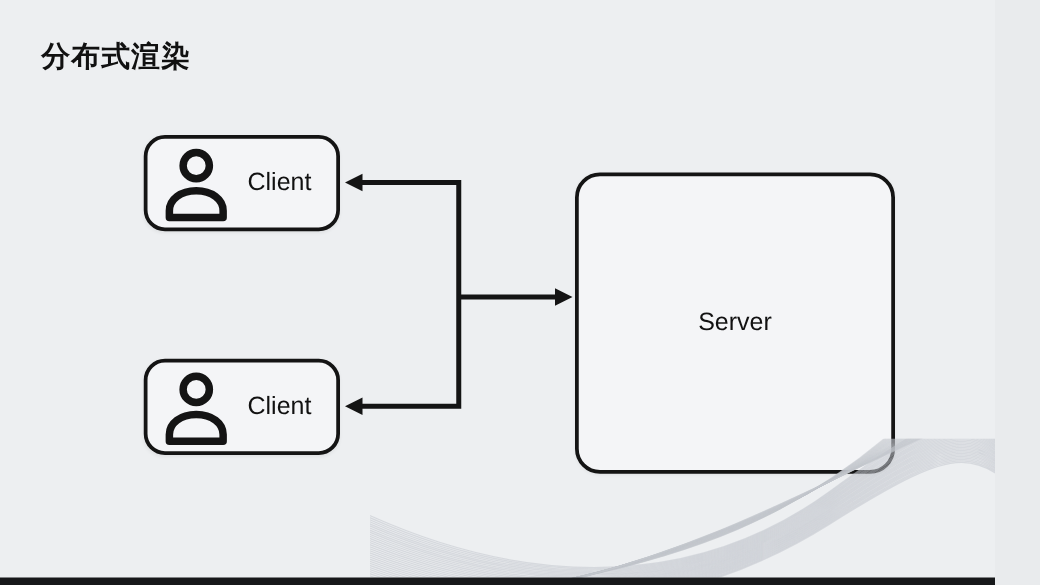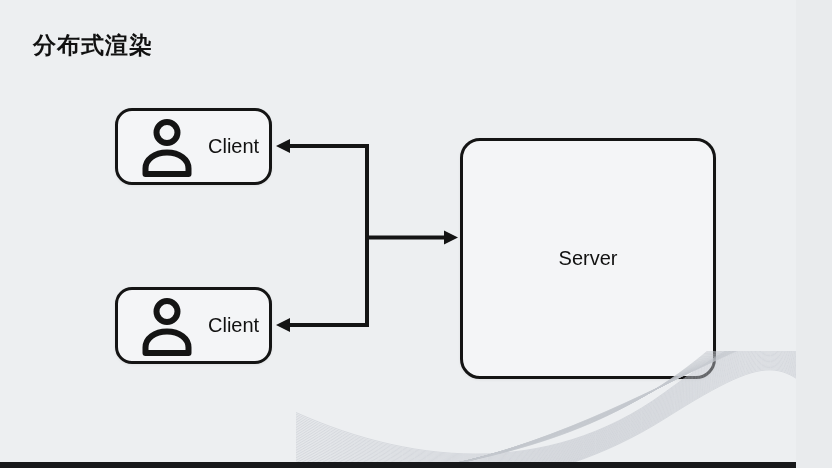--- a/index.html
+++ b/index.html
@@ -38,7 +38,7 @@
     width: 157px;
     height: 77px;
     border-radius: 17px;
-    padding-left: 23px;
+    padding-left: 13px;
     gap: 15px;
   }
   .client-node.top { top: 108px; }

